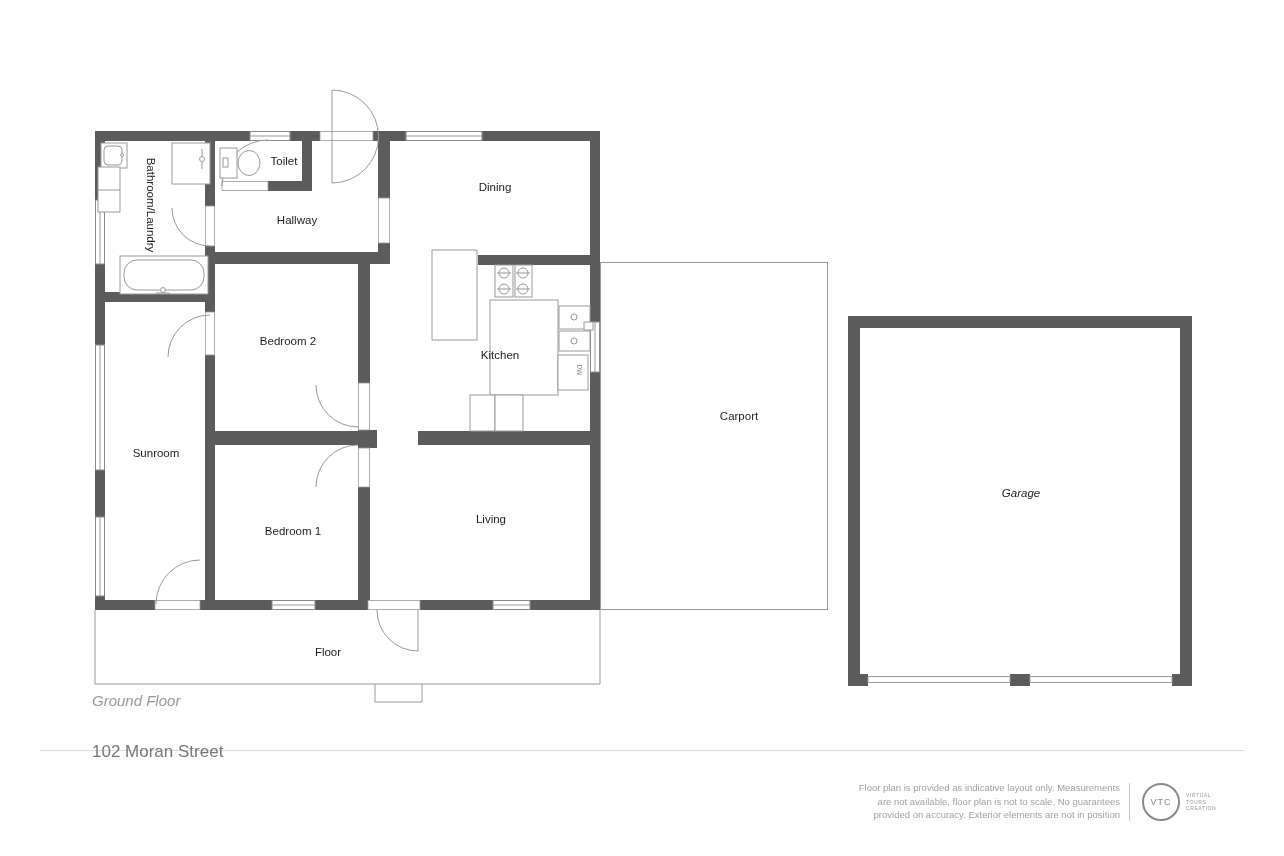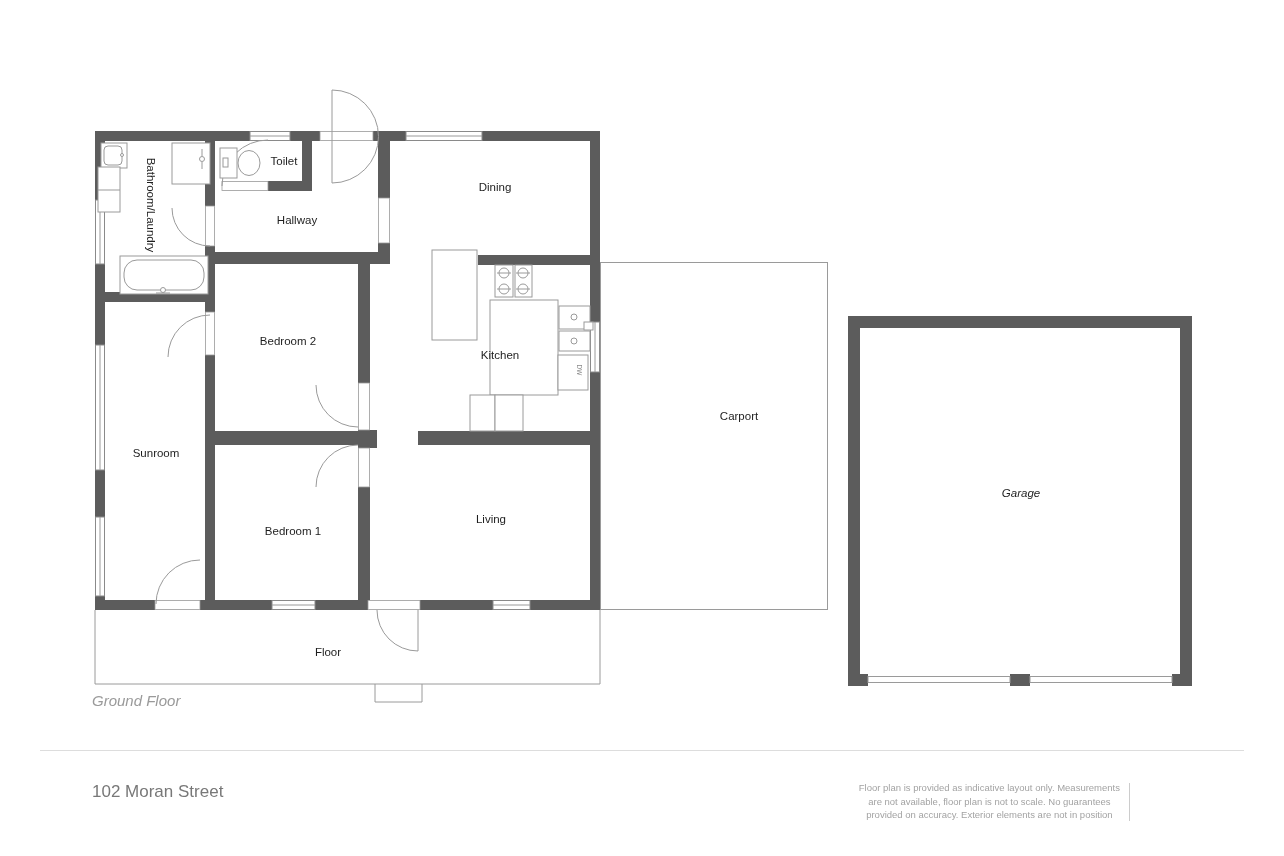--- a/index.html
+++ b/index.html
@@ -16,7 +16,7 @@
   .room-label.rot{transform:translate(-50%,-50%) rotate(90deg);}
   .floor-label{position:absolute;left:92px;top:692px;font-style:italic;font-size:15px;color:#9a9a9a;}
   .footer-divider{position:absolute;left:40px;top:750px;width:1204px;border-top:1px solid #dddddd;}
-  .address{position:absolute;left:92px;top:782px;font-size:17px;color:#787878;}
+  .address{position:absolute;left:92px;top:742px;font-size:17px;color:#787878;}
   .disclaimer{position:absolute;right:164px;top:781px;text-align:center;font-size:9.5px;line-height:13.5px;color:#a3a3a3;margin-left:28px;}
   .footer-sep{position:absolute;left:1129px;top:783px;width:1px;height:38px;background:#cccccc;}
   .logo{position:absolute;left:1142px;top:783px;width:110px;height:40px;}

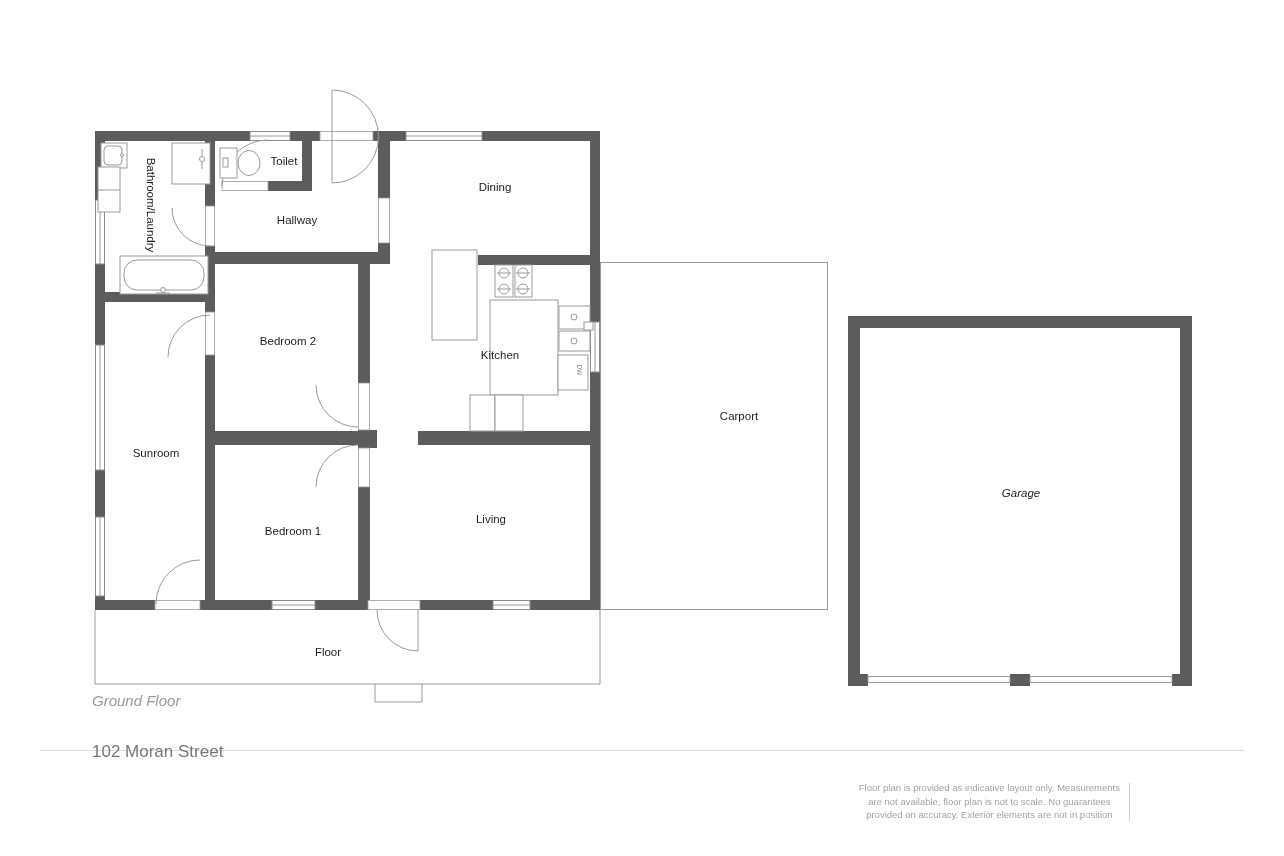--- a/index.html
+++ b/index.html
@@ -17,7 +17,7 @@
   .floor-label{position:absolute;left:92px;top:692px;font-style:italic;font-size:15px;color:#9a9a9a;}
   .footer-divider{position:absolute;left:40px;top:750px;width:1204px;border-top:1px solid #dddddd;}
   .address{position:absolute;left:92px;top:742px;font-size:17px;color:#787878;}
-  .disclaimer{position:absolute;right:164px;top:781px;text-align:center;font-size:9.5px;line-height:13.5px;color:#a3a3a3;margin-left:28px;}
+  .disclaimer{position:absolute;right:164px;top:781px;text-align:right;font-size:9.5px;line-height:13.5px;color:#a3a3a3;margin-left:28px;}
   .footer-sep{position:absolute;left:1129px;top:783px;width:1px;height:38px;background:#cccccc;}
   .logo{position:absolute;left:1142px;top:783px;width:110px;height:40px;}
   .logo-circle{position:absolute;left:0;top:0;width:34px;height:34px;border:2px solid #8a8a8a;border-radius:50%;

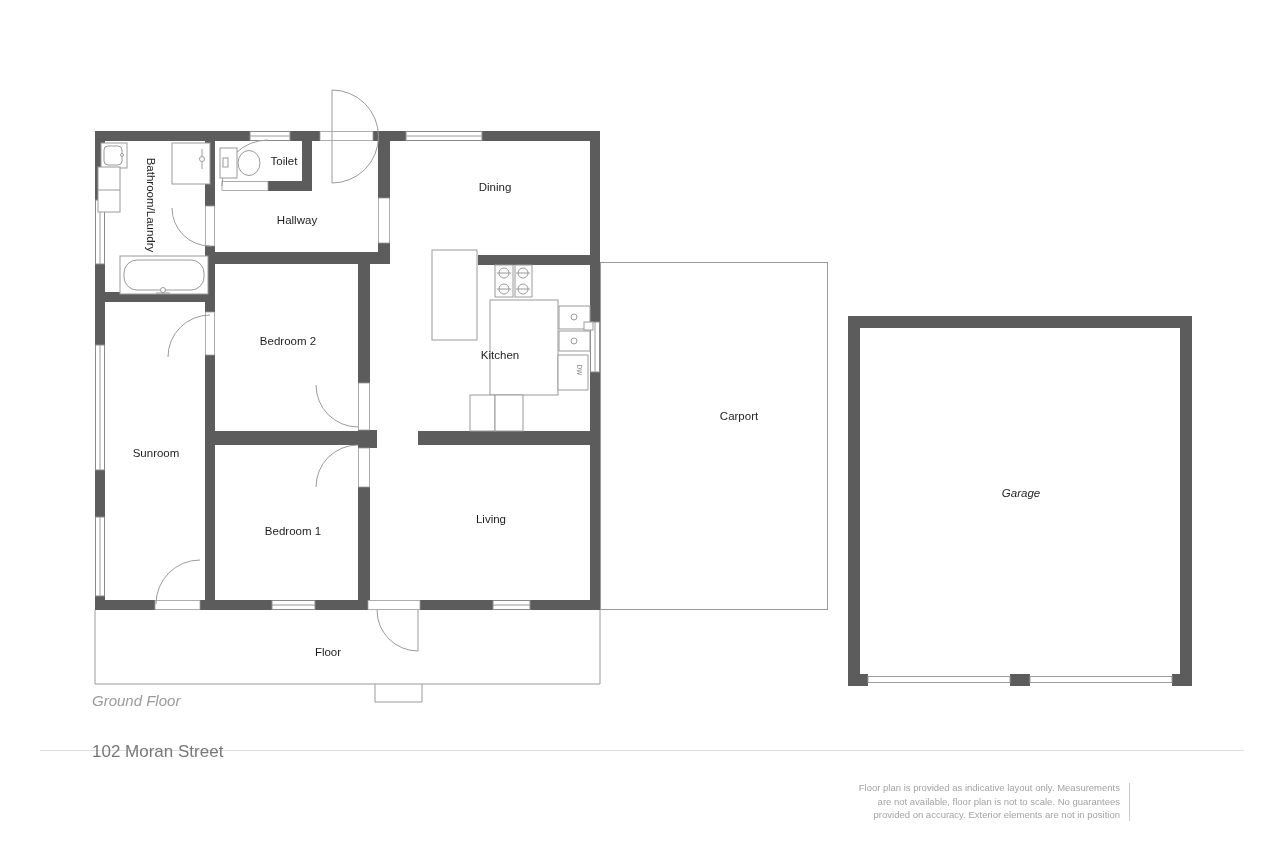--- a/index.html
+++ b/index.html
@@ -218,6 +218,14 @@
 
   <div class="footer-sep"></div>
 
+  <div class="logo">
+    <div class="logo-circle">VTC</div>
+    <div class="logo-name">
+      <div>VIRTUAL</div>
+      <div>TOURS</div>
+      <div>CREATION</div>
+    </div>
+  </div>
 
 </div>
 

